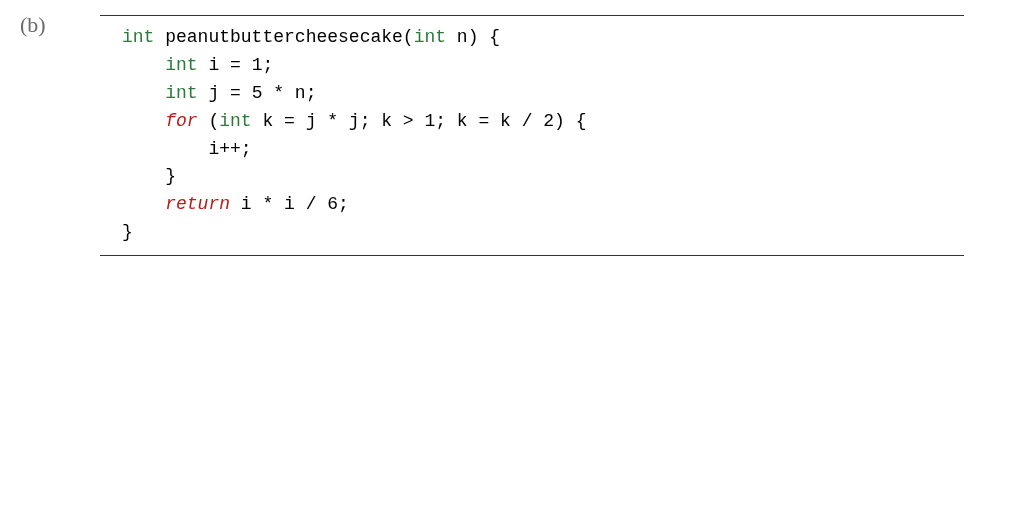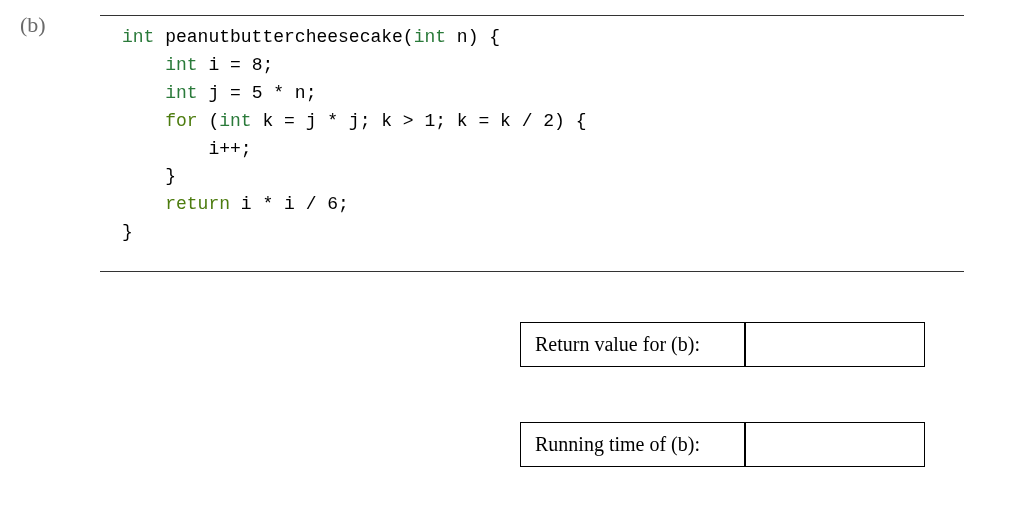--- a/index.html
+++ b/index.html
@@ -28,7 +28,7 @@
       margin-right: 30px;
       border-top: 1px solid #333;
       border-bottom: 1px solid #333;
-      padding: 8px 0 24px 22px;
+      padding: 8px 0 8px 22px;
       position: relative;
     }
     .code-line {

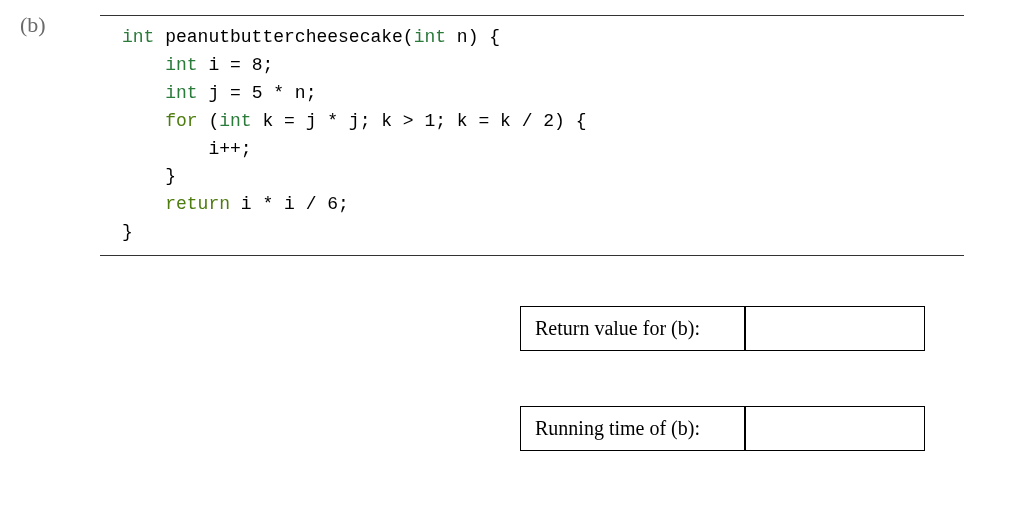--- a/index.html
+++ b/index.html
@@ -75,7 +75,7 @@
 
   <div class="code-block">
     <div class="code-line"><span class="kw-type">int</span><span> peanutbuttercheesecake(</span><span class="kw-type">int</span><span> n) {</span></div>
-    <div class="code-line"><span>    </span><span class="kw-type">int</span><span> i = 8;</span></div>
+    <div class="code-line"><span>    </span><span class="kw-type">int</span><span> i = 1;</span></div>
     <div class="code-line"><span>    </span><span class="kw-type">int</span><span> j = 5 * n;</span></div>
     <div class="code-line"><span>    </span><span class="kw-flow">for</span><span> (</span><span class="kw-type">int</span><span> k = j * j; k &gt; 1; k = k / 2) {</span></div>
     <div class="code-line">        i++;</div>

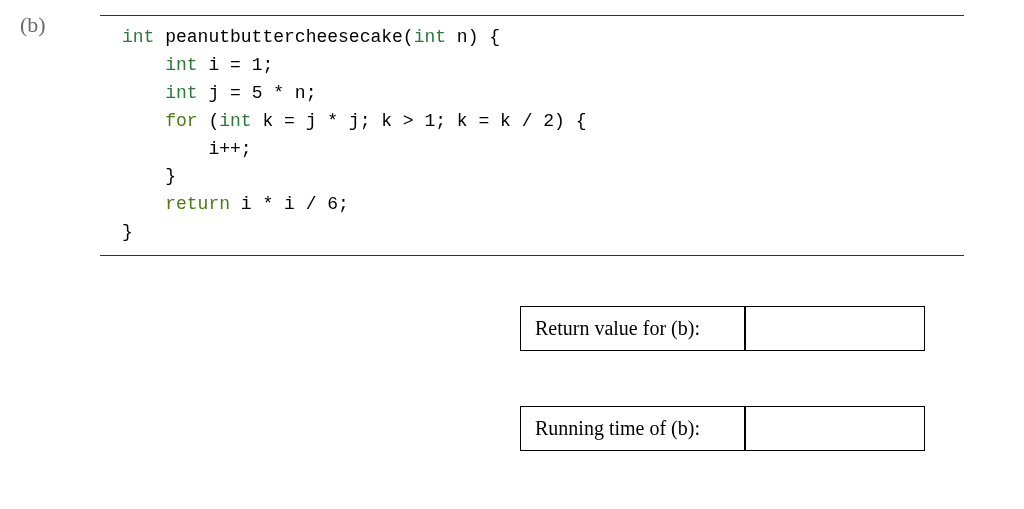--- a/index.html
+++ b/index.html
@@ -42,7 +42,8 @@
       color: #2a7a3a;
     }
     .kw-flow {
-      color: #4d7c0f;
+      color: #b91c1c;
+      font-style: italic;
     }
     .answer-boxes {
       margin-top: 50px;

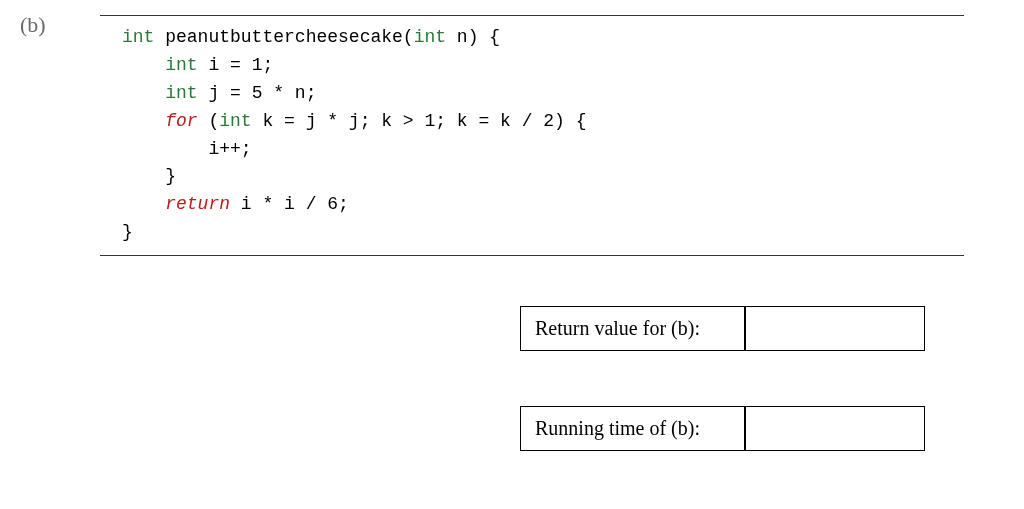--- a/index.html
+++ b/index.html
@@ -85,16 +85,6 @@
     <div class="code-line">}</div>
   </div>
 
-  <div class="answer-boxes">
-    <div class="answer-row">
-      <div class="answer-label-box">Return value for (b):</div>
-      <div class="answer-input-box"></div>
-    </div>
-    <div class="answer-row">
-      <div class="answer-label-box">Running time of (b):</div>
-      <div class="answer-input-box"></div>
-    </div>
-  </div>
 </div>
 
 </body></html>

